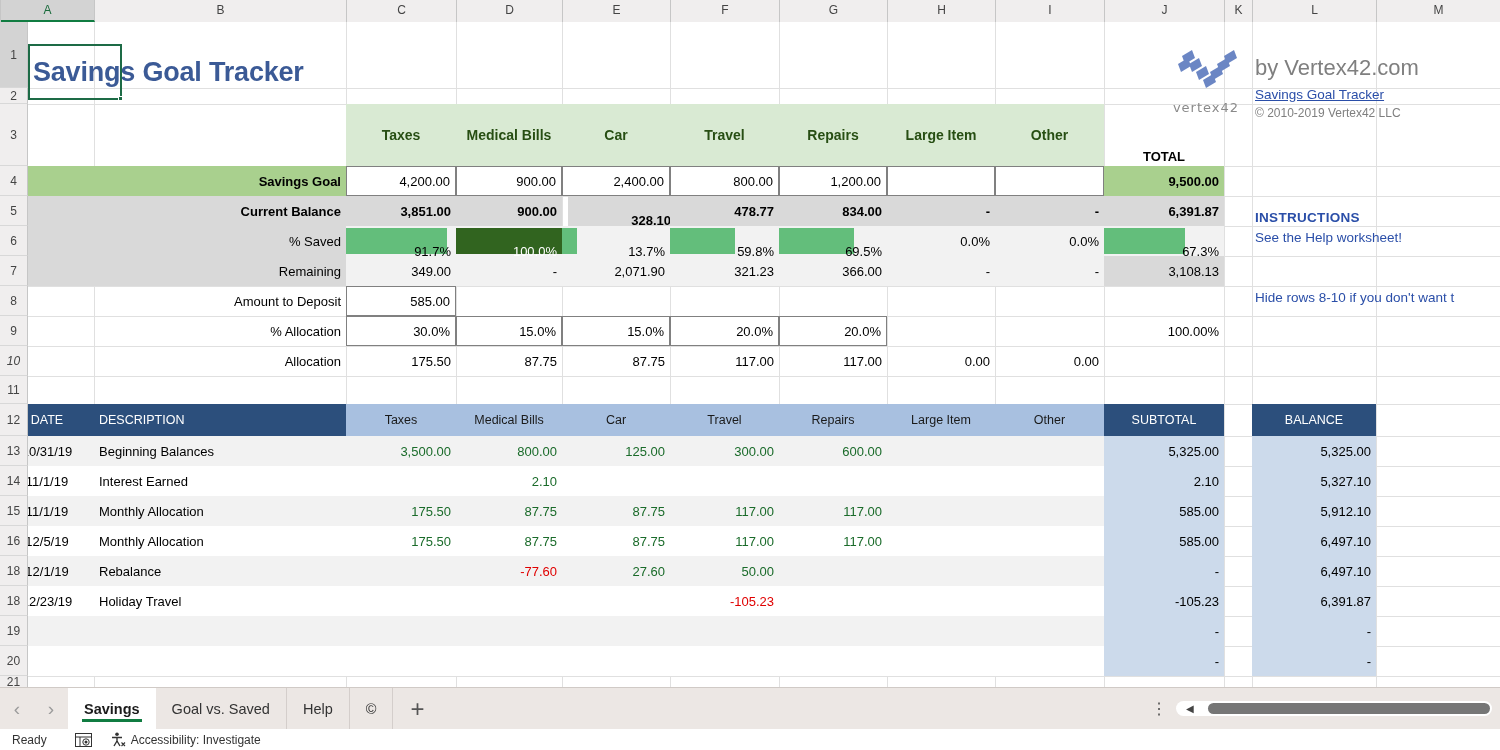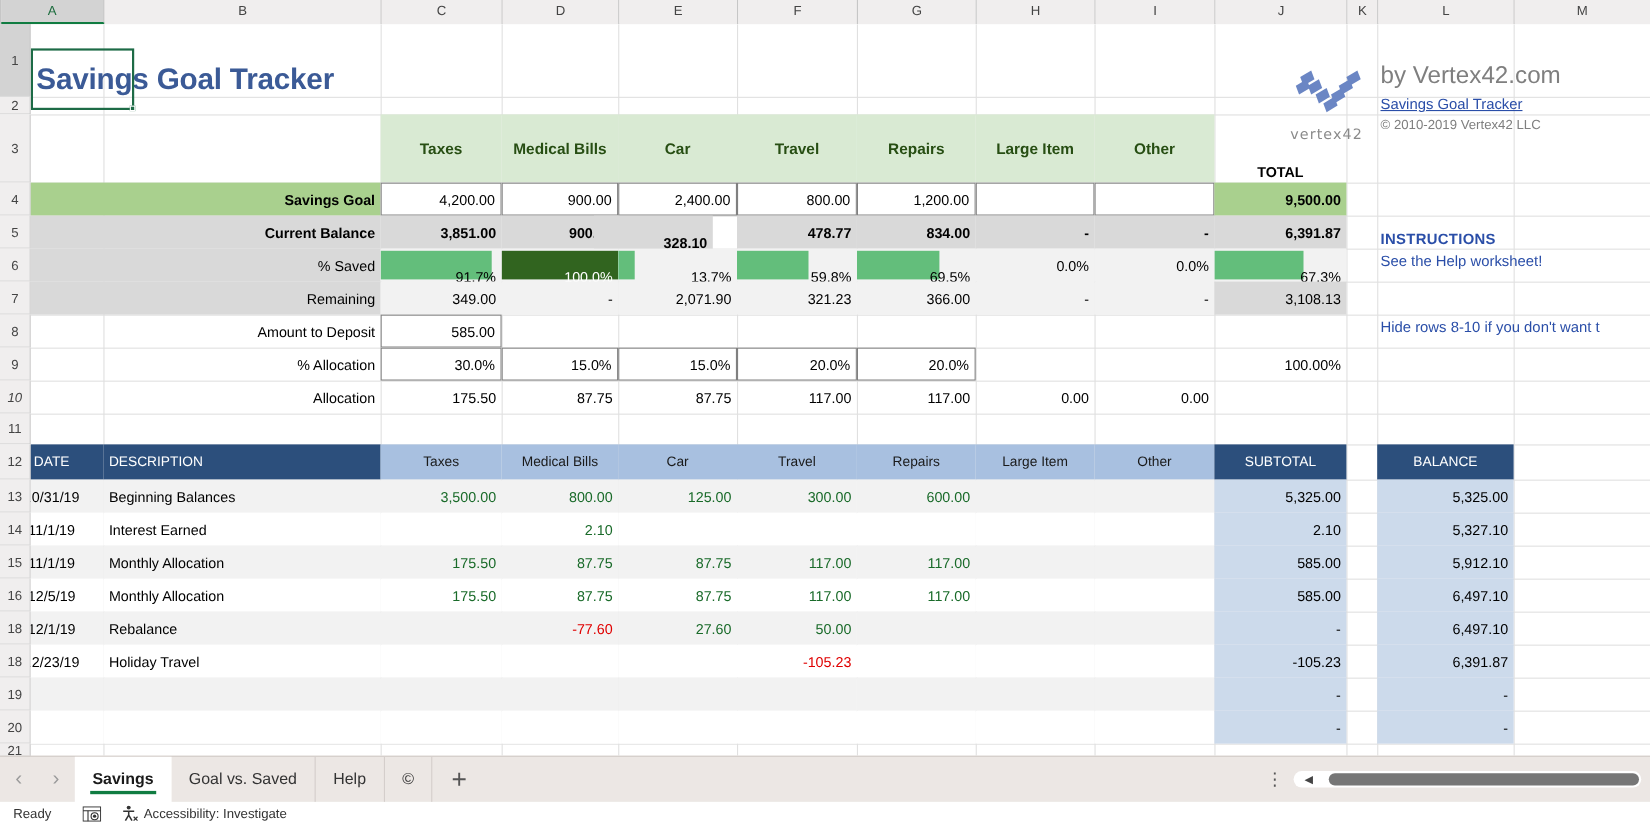--- a/index.html
+++ b/index.html
@@ -258,7 +258,7 @@
     <div class="selbox" style="left:0px;top:22px;width:94px;height:56px;"></div>
     <div class="selhandle" style="left:90px;top:74px;"></div>
 
-    <div class="v42wrap" style="left:1118px;top:32px;width:120px;text-align:center;">
+    <div class="v42wrap" style="left:1118px;top:18px;width:120px;text-align:center;">
       <svg width="76" height="56" viewBox="0 0 76 56">
         <g fill="#6b86c4">
           <polygon points="14,16 24,10 27,18 17,24"></polygon>

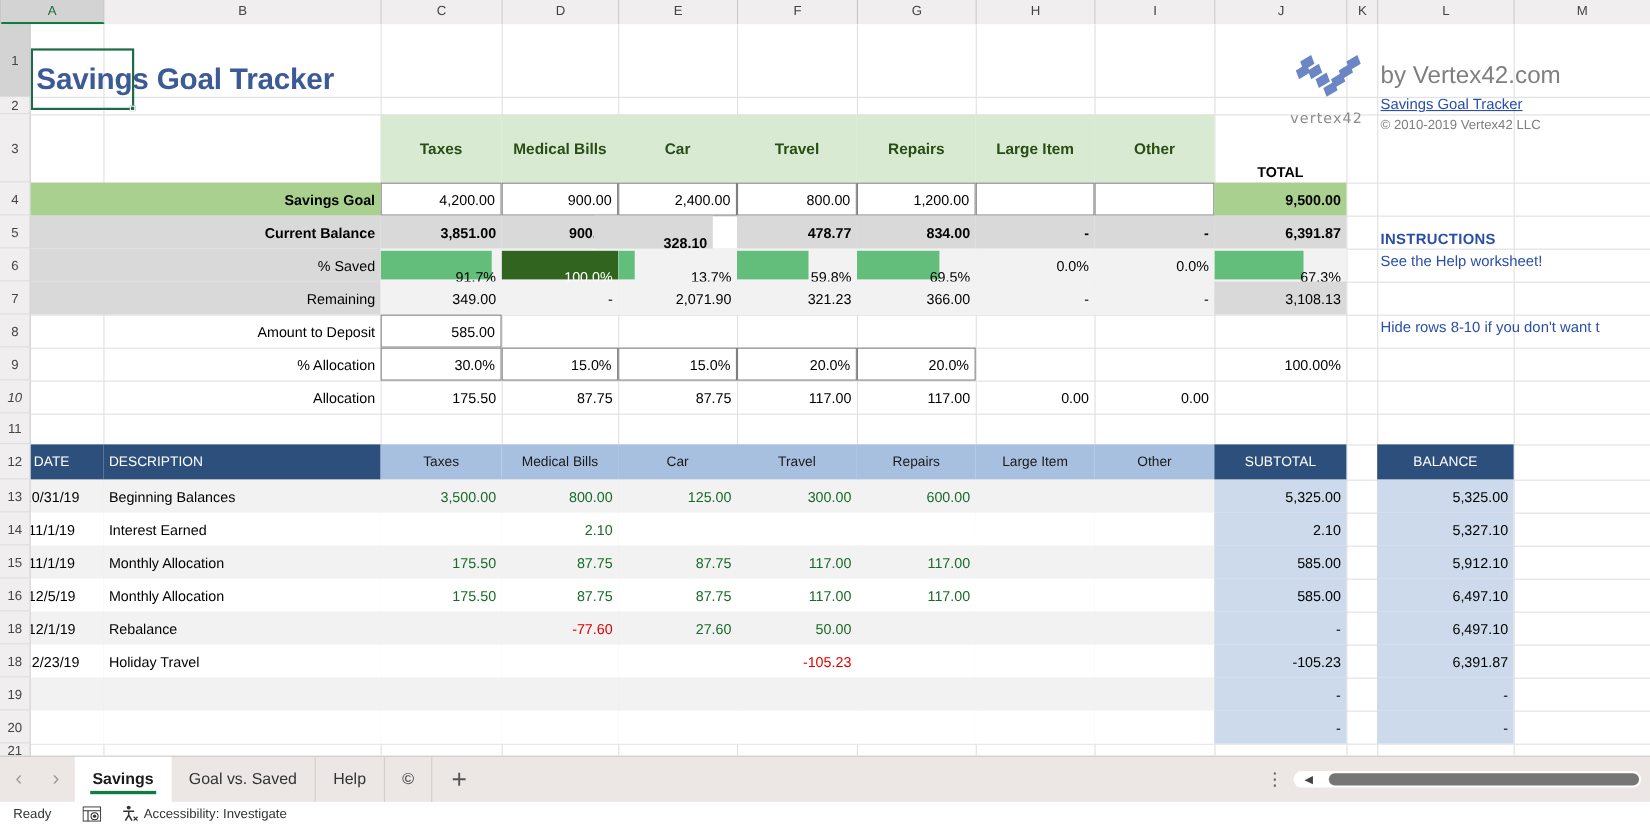--- a/index.html
+++ b/index.html
@@ -303,7 +303,7 @@
         <div class="cell r gray-row b" style="left: -28px; top: 174px; width: 346px; height: 30px;">Current Balance</div>
         <div class="cell r b gray-row" style="left: 318px; top: 174px; width: 110px; height: 30px;">3,851.00</div>
         <div class="cell r b gray-row" style="left: 428px; top: 174px; width: 106px; height: 30px;">900.00</div>
-        <div class="cell r b gray-row" style="left: 512px; top: 174px; width: 108px; height: 48px;">328.10</div>
+        <div class="cell r b gray-row" style="left: 540px; top: 174px; width: 108px; height: 48px;">328.10</div>
         <div class="cell r b gray-row" style="left: 642px; top: 174px; width: 109px; height: 30px;">478.77</div>
         <div class="cell r b gray-row" style="left: 751px; top: 174px; width: 108px; height: 30px;">834.00</div>
         <div class="cell r b gray-row" style="left: 859px; top: 174px; width: 108px; height: 30px;">-</div>

